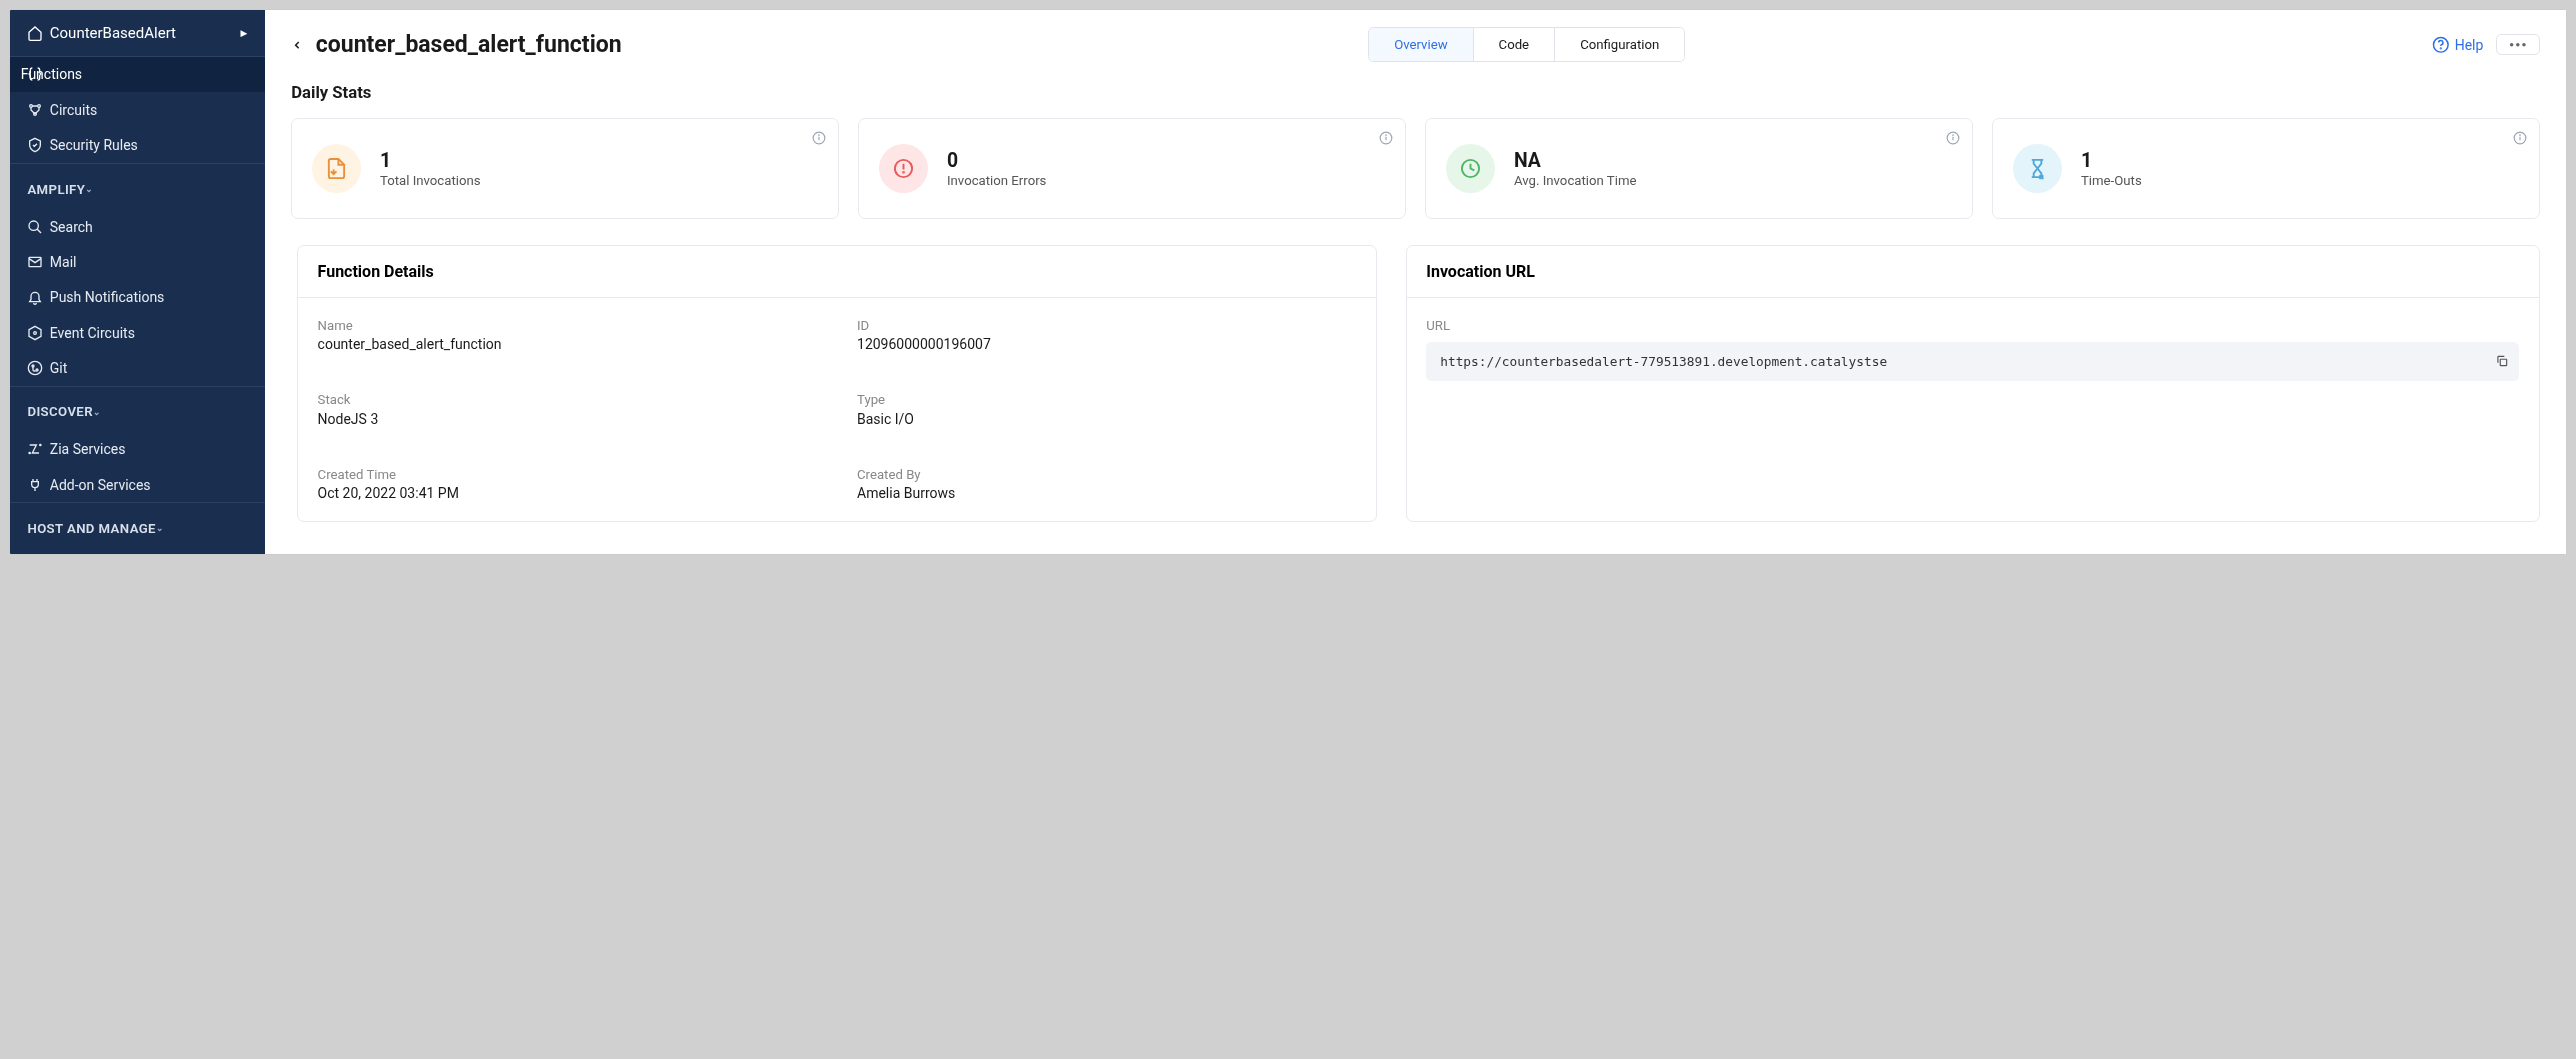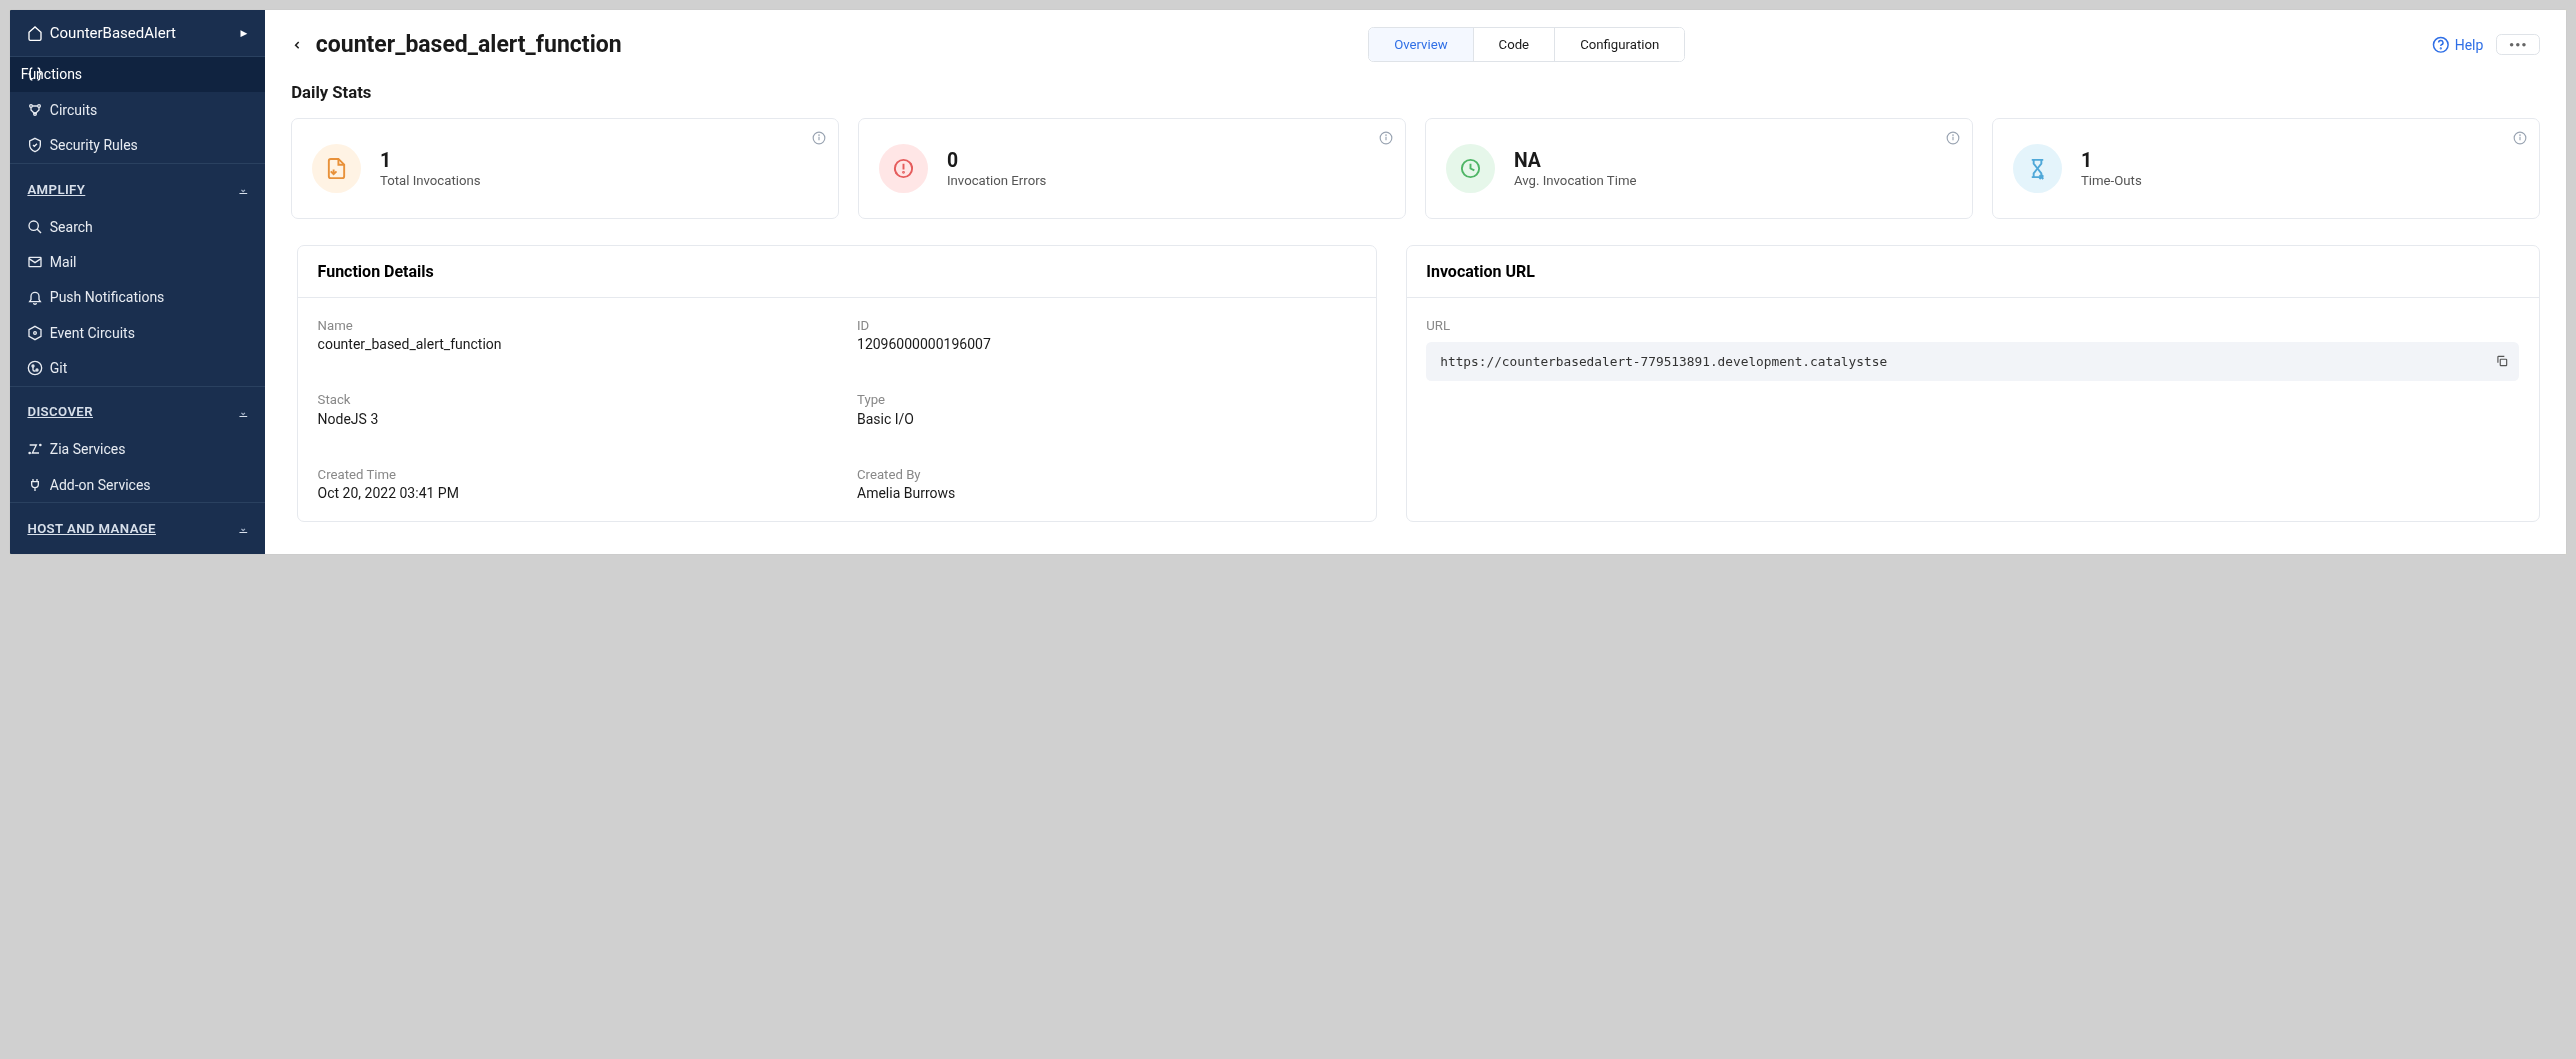--- a/index.html
+++ b/index.html
@@ -16,7 +16,7 @@
 .nav-item { display: flex; align-items: center; padding: 9.7px 17.6px 9.7px 40px; font-size: 14px; cursor: pointer; position: relative; color: #e8ecf2; }
 .nav-item .nav-icon { position: absolute; left: 17.6px; display: flex; align-items: center; }
 .nav-item.active { background: #102340; color: #fff; padding-left: 11px; }
-.section-header { display: flex; align-items: center; justify-content: space-between; padding: 17.6px 17.6px 12.3px 17.6px; font-size: 13.2px; font-weight: 600; letter-spacing: 0.4px; color: #d8e0eb; text-decoration: underline; }
+.section-header { display: flex; align-items: center; justify-content: flex-start; padding: 17.6px 17.6px 12.3px 17.6px; font-size: 13.2px; font-weight: 600; letter-spacing: 0.4px; color: #d8e0eb; }
 .section-header .chev { font-size: 8.8px; color: #a0aec4; }
 .divider { border-top: 0.9px solid #2a4160; }
 

